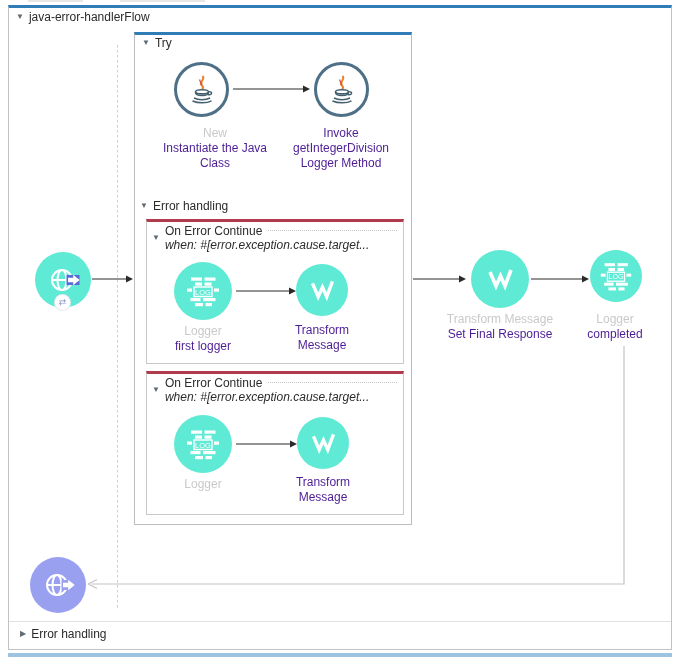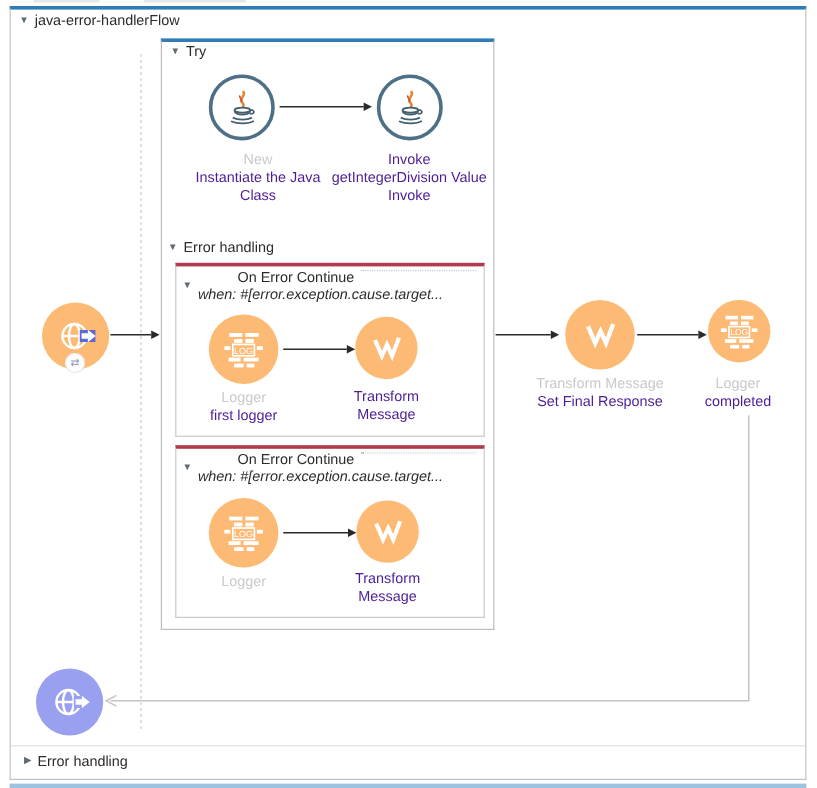--- a/index.html
+++ b/index.html
@@ -191,7 +191,7 @@
     </svg>
   </div>
   <div class="abs labels lb-java-invoke">
-    <div class="nlabel">Invoke getIntegerDivision Value Invoke</div>
+    <div class="nlabel">Invoke getIntegerDivision Logger Method</div>
   </div>
 
   <div class="abs circle purple n-logger1">

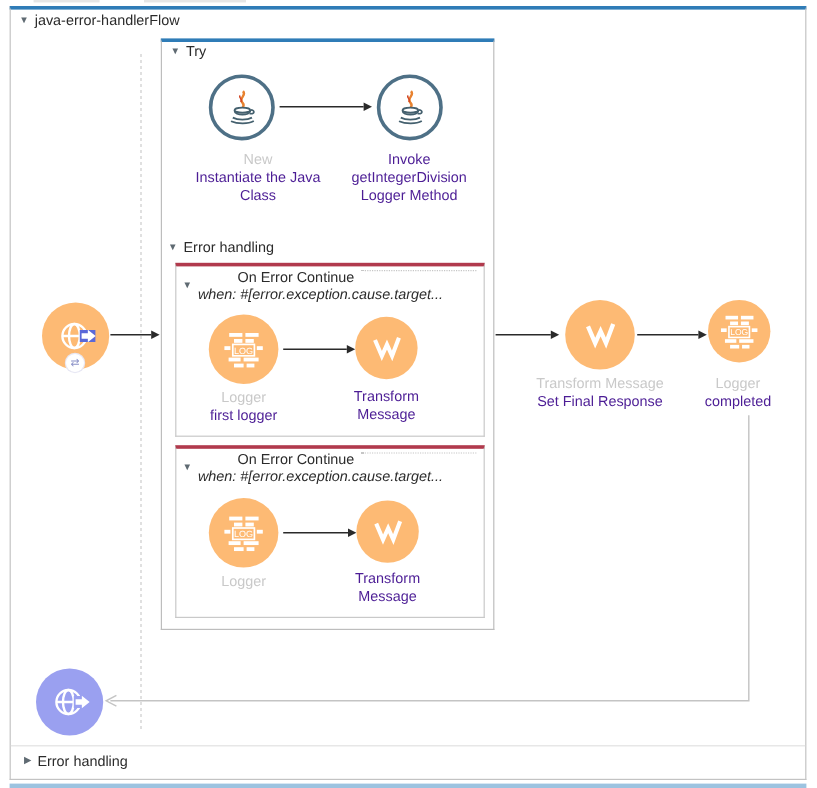--- a/index.html
+++ b/index.html
@@ -33,7 +33,7 @@
   .oe-head{display:flex;padding:2px 4px 0 5px;}
   .oe-head .tri{margin-top:9px;margin-right:5px;}
   .oe-lines{flex:1;min-width:0;}
-  .oe-titlerow{display:flex;align-items:flex-start;margin-left:33px;}
+  .oe-titlerow{display:flex;align-items:center;}
   .oe-title{white-space:nowrap;color:#2b2b2b;}
   .dotfill{flex:1;border-bottom:1px dotted #c6c6c6;margin:0 2px 3px 6px;height:1px;}
   .oe-when{color:#2b2b2b;white-space:nowrap;overflow:hidden;font-style:italic;}

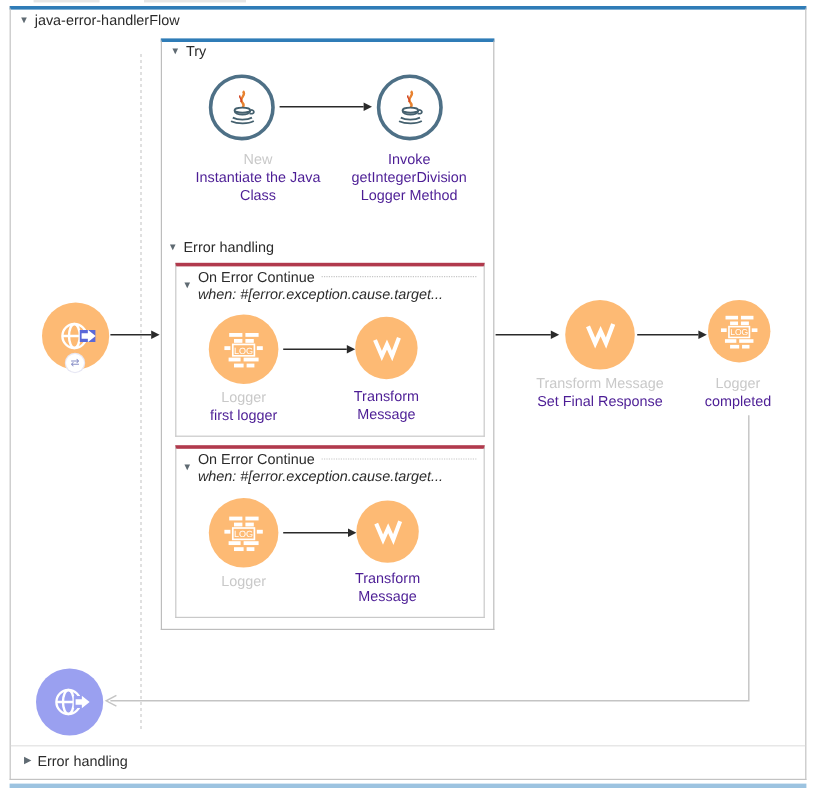--- a/index.html
+++ b/index.html
@@ -40,7 +40,7 @@
 
   
   .circle{border-radius:50%;display:flex;align-items:center;justify-content:center;box-sizing:border-box;}
-  .purple{background:#fdba74;text-decoration:underline;}
+  .purple{background:#5eead4;text-decoration:underline;}
   .purple-faded{background:#9AA0F0;}
   .java-ring{background:#fff;border:3px solid #4E7086;}
   .n-listener{left:35px;top:252px;width:56px;height:56px;}

